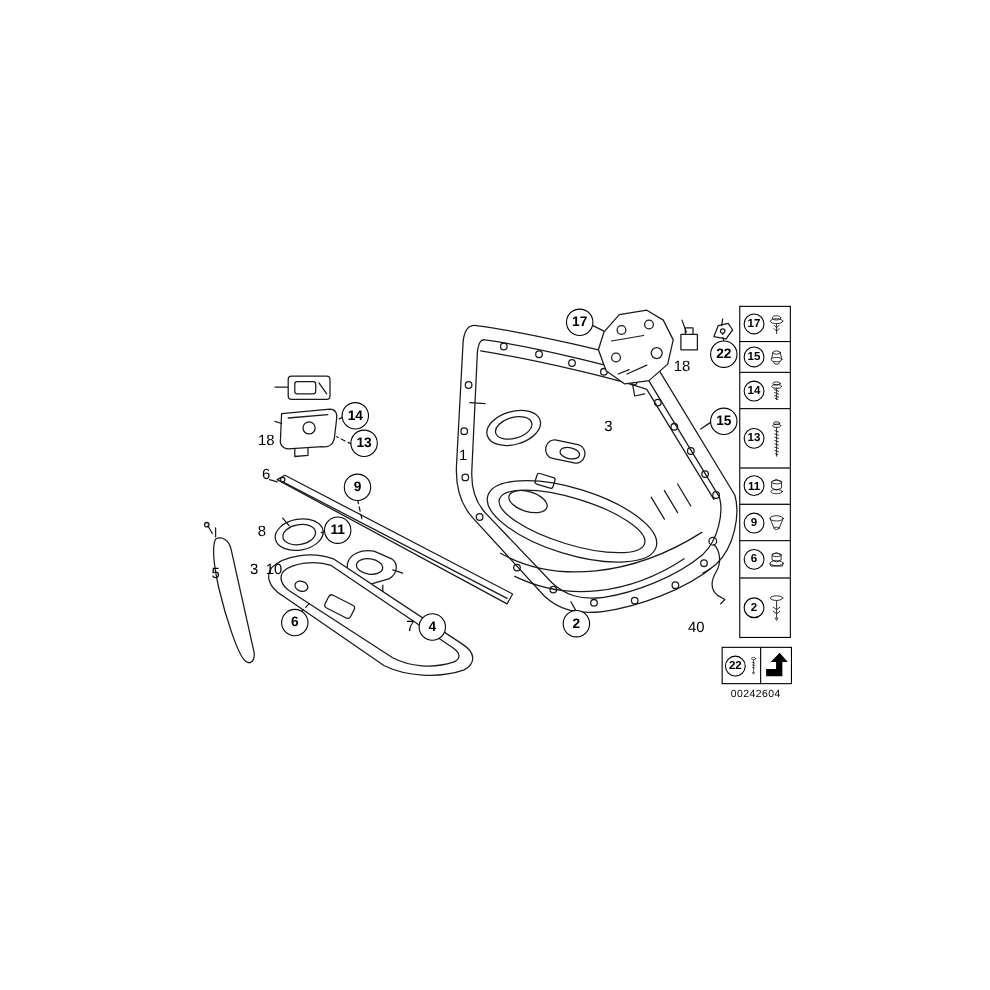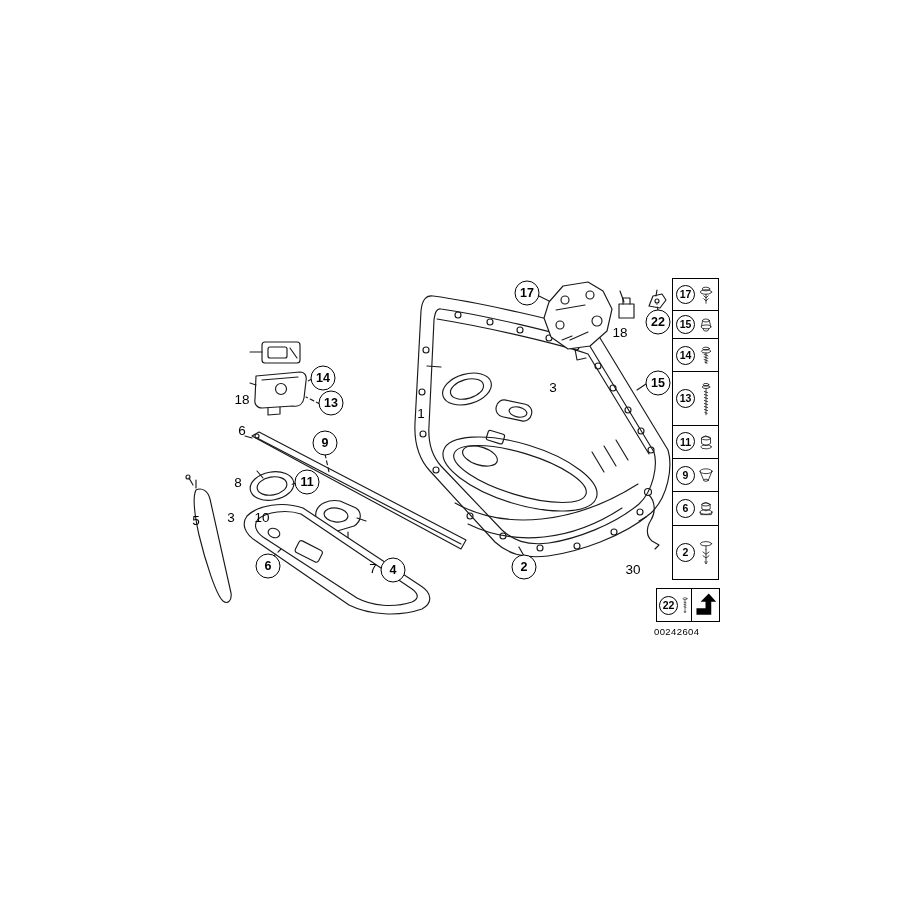--- a/index.html
+++ b/index.html
@@ -180,7 +180,7 @@
   <div class="ct" style="left:373px;top:521px">7</div>
   <div class="ct" style="left:238px;top:435px">8</div>
   <div class="co" style="left:325px;top:443px">9</div>
-  <div class="ct" style="left:262px;top:470px">10</div>
+  <div class="ct" style="left:249px;top:470px">10</div>
   <div class="co" style="left:307px;top:482px">11</div>
   <div class="ct" style="left:242px;top:383px">6</div>
   <div class="co" style="left:331px;top:403px">13</div>

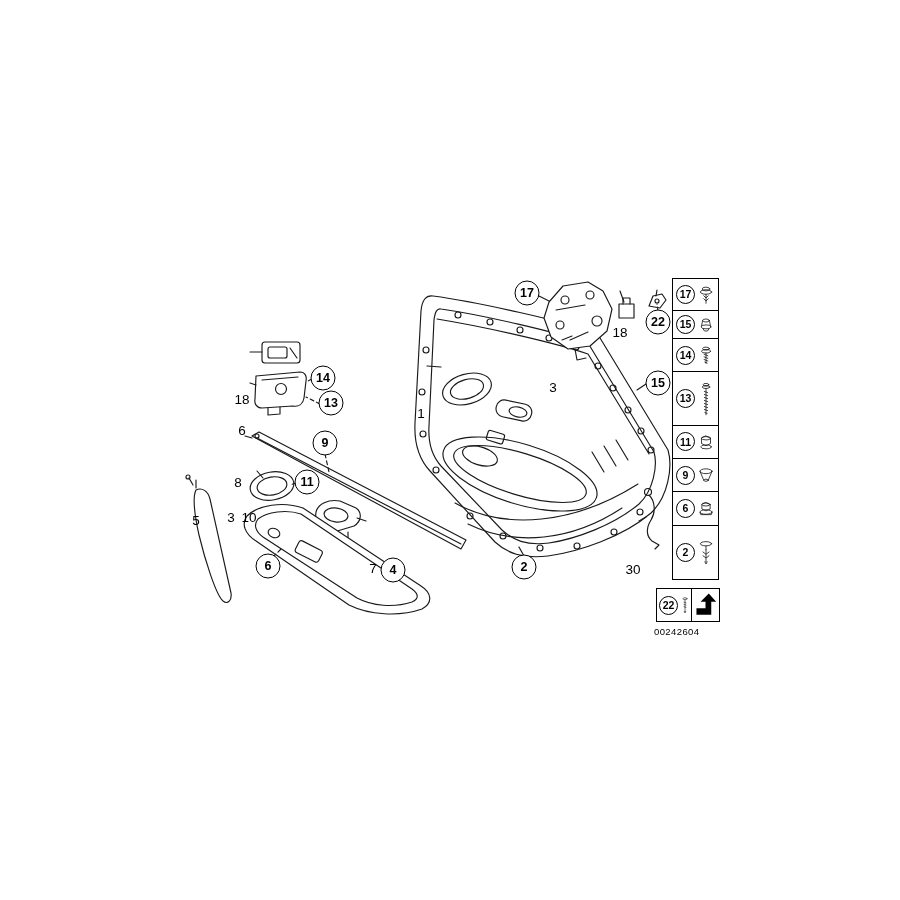--- a/index.html
+++ b/index.html
@@ -190,7 +190,7 @@
   <div class="co" style="left:527px;top:293px">17</div>
   <div class="ct" style="left:620px;top:285px">18</div>
   <div class="ct" style="left:242px;top:352px">18</div>
-  <div class="ct" style="left:633px;top:522px">30</div>
+  <div class="ct" style="left:633px;top:522px">40</div>
   <div class="ct" style="left:657px;top:278px">21</div>
   <div class="co" style="left:658px;top:322px">22</div>
 

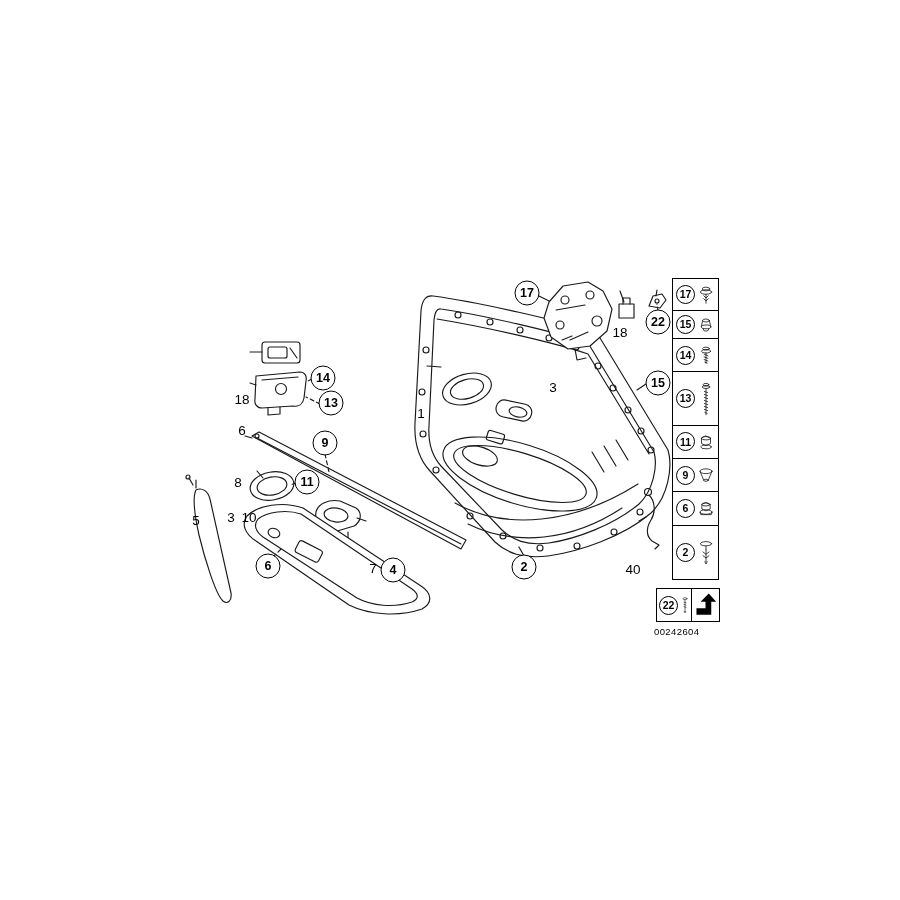--- a/index.html
+++ b/index.html
@@ -25,7 +25,7 @@
   .iln{stroke:#1a1a1a;stroke-width:1.1;fill:none;stroke-linecap:round;stroke-linejoin:round;}
   .bbox{position:absolute;box-sizing:border-box;border:1.3px solid #000;background:#fff;
         display:flex;align-items:center;justify-content:center;gap:3px;padding:2px;z-index:4;}
-  .diagid{position:absolute;font-size:9.5px;letter-spacing:.4px;z-index:4;}
+  .diagid{position:absolute;font-size:9.5px;letter-spacing:.4px;text-align:center;z-index:4;}
 </style>
 </head>
 <body>

